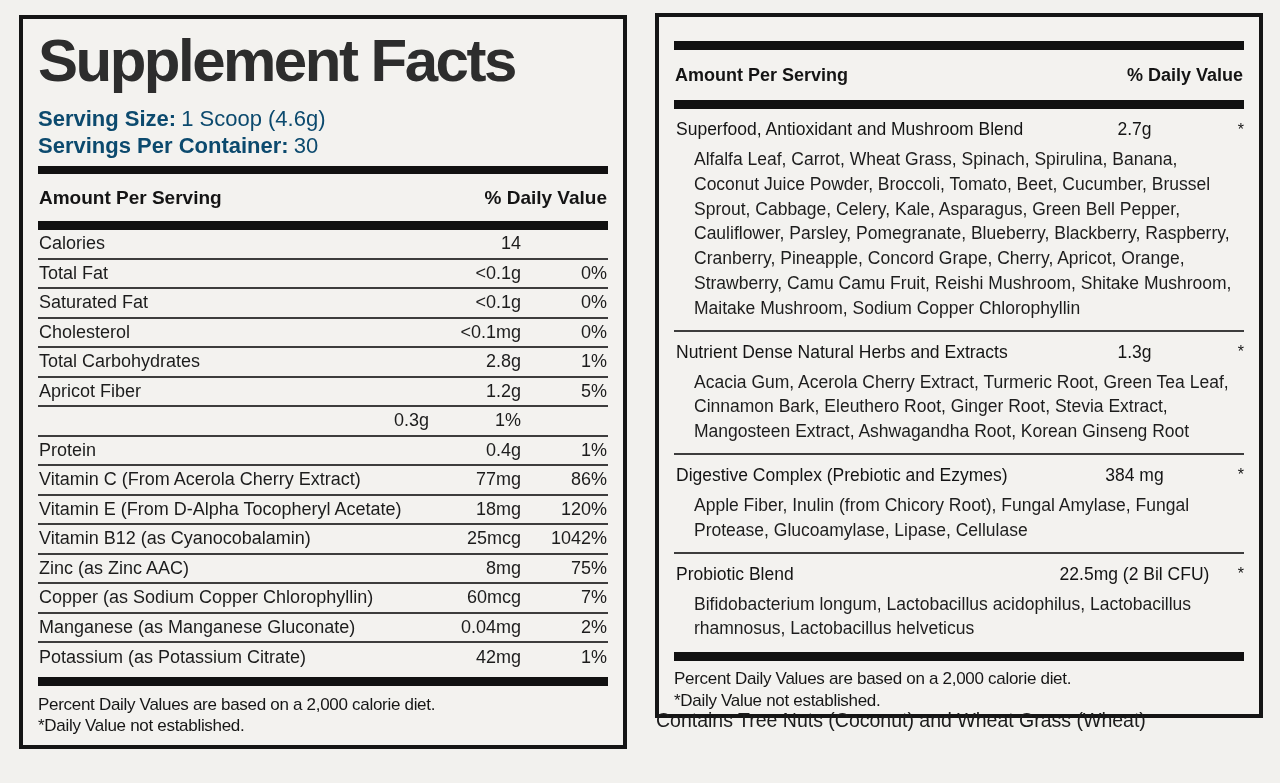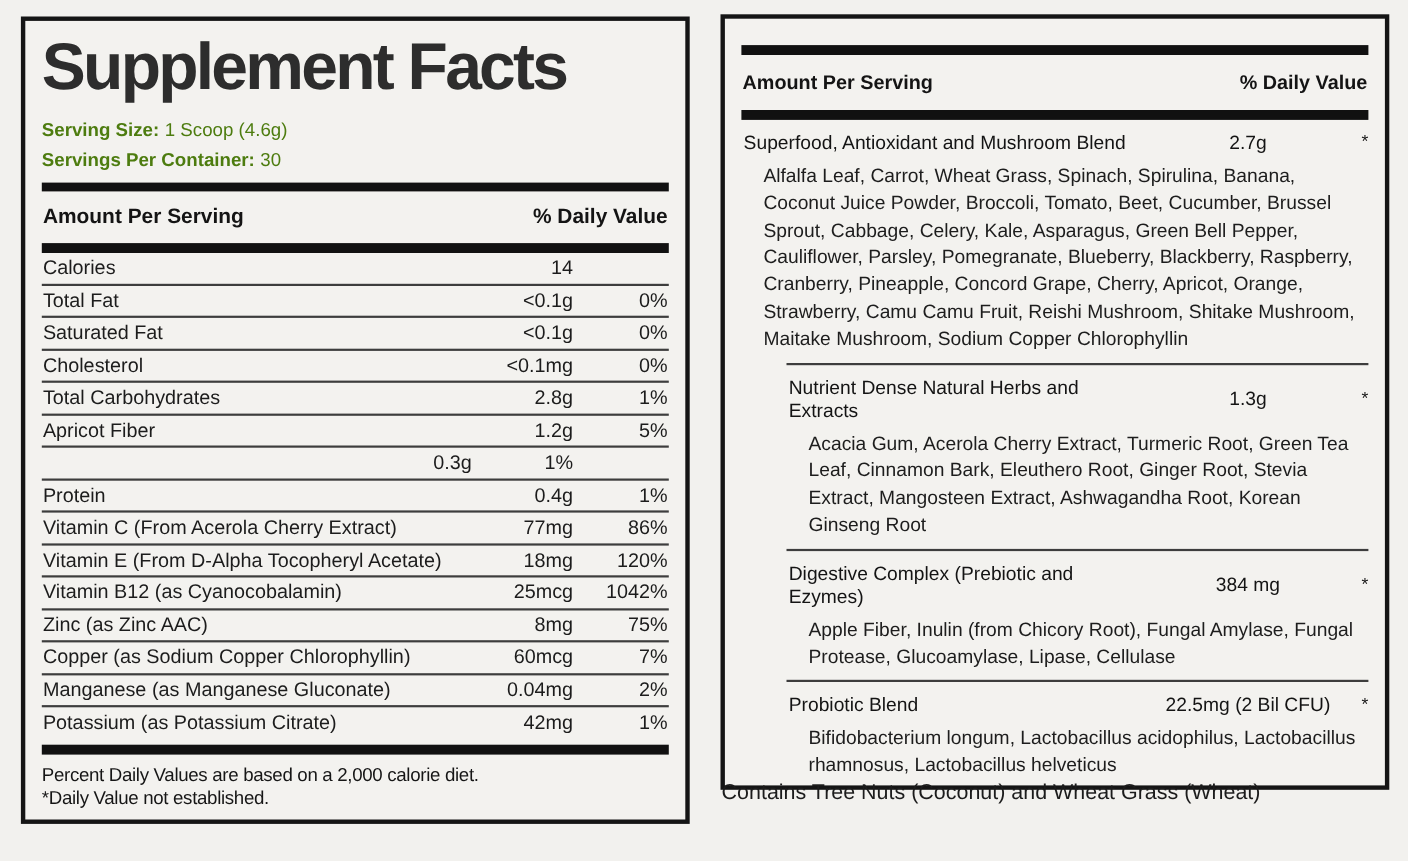--- a/index.html
+++ b/index.html
@@ -35,7 +35,7 @@
     margin-top: 2px;
   }
   .serving-block { margin-top: 14px; }
-  .serving-line { font-size: 17px; line-height: 27px; color: #4d7c0f; }
+  .serving-line { font-size: 22px; line-height: 27px; color: #0c4a6e; }
   .serving-line .lbl { font-weight: bold; margin-right: 5px; }
 
   .bar-1 { margin-top: 7px; height: 8px; }

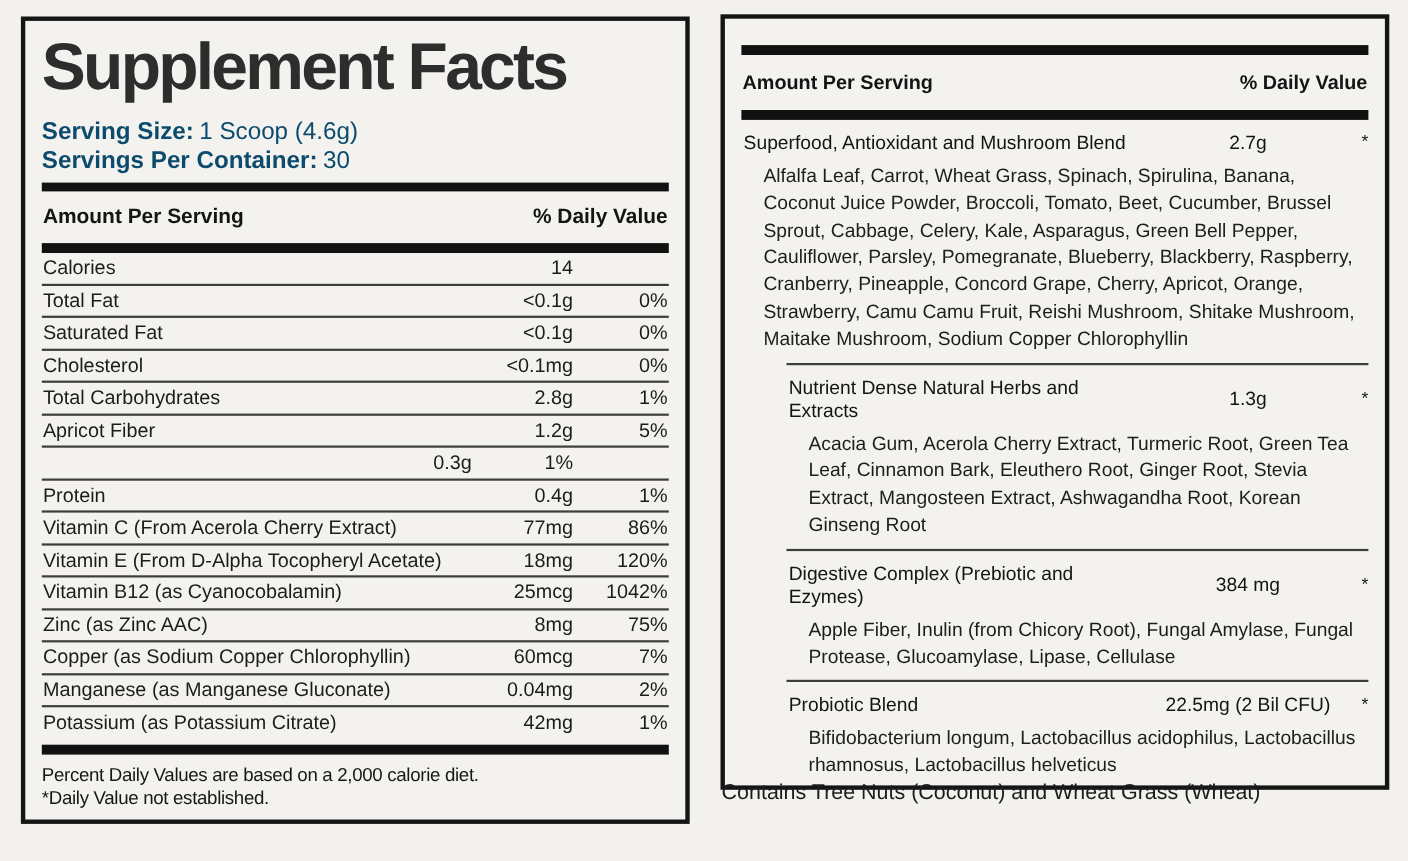--- a/index.html
+++ b/index.html
@@ -74,7 +74,7 @@
   .hdr-row-r { padding: 15px 1px 14px 1px; font-size: 18px; }
 
   .blend { padding: 7px 0 9px 0; }
-  .blend + .blend { border-top: 2px solid #3d3d3d; margin-left: 41px; }
+  .blend + .blend { border-top: 2px solid #3d3d3d; }
   .blend-hdr {
     display: grid;
     grid-template-columns: 1fr 175px 22px;

